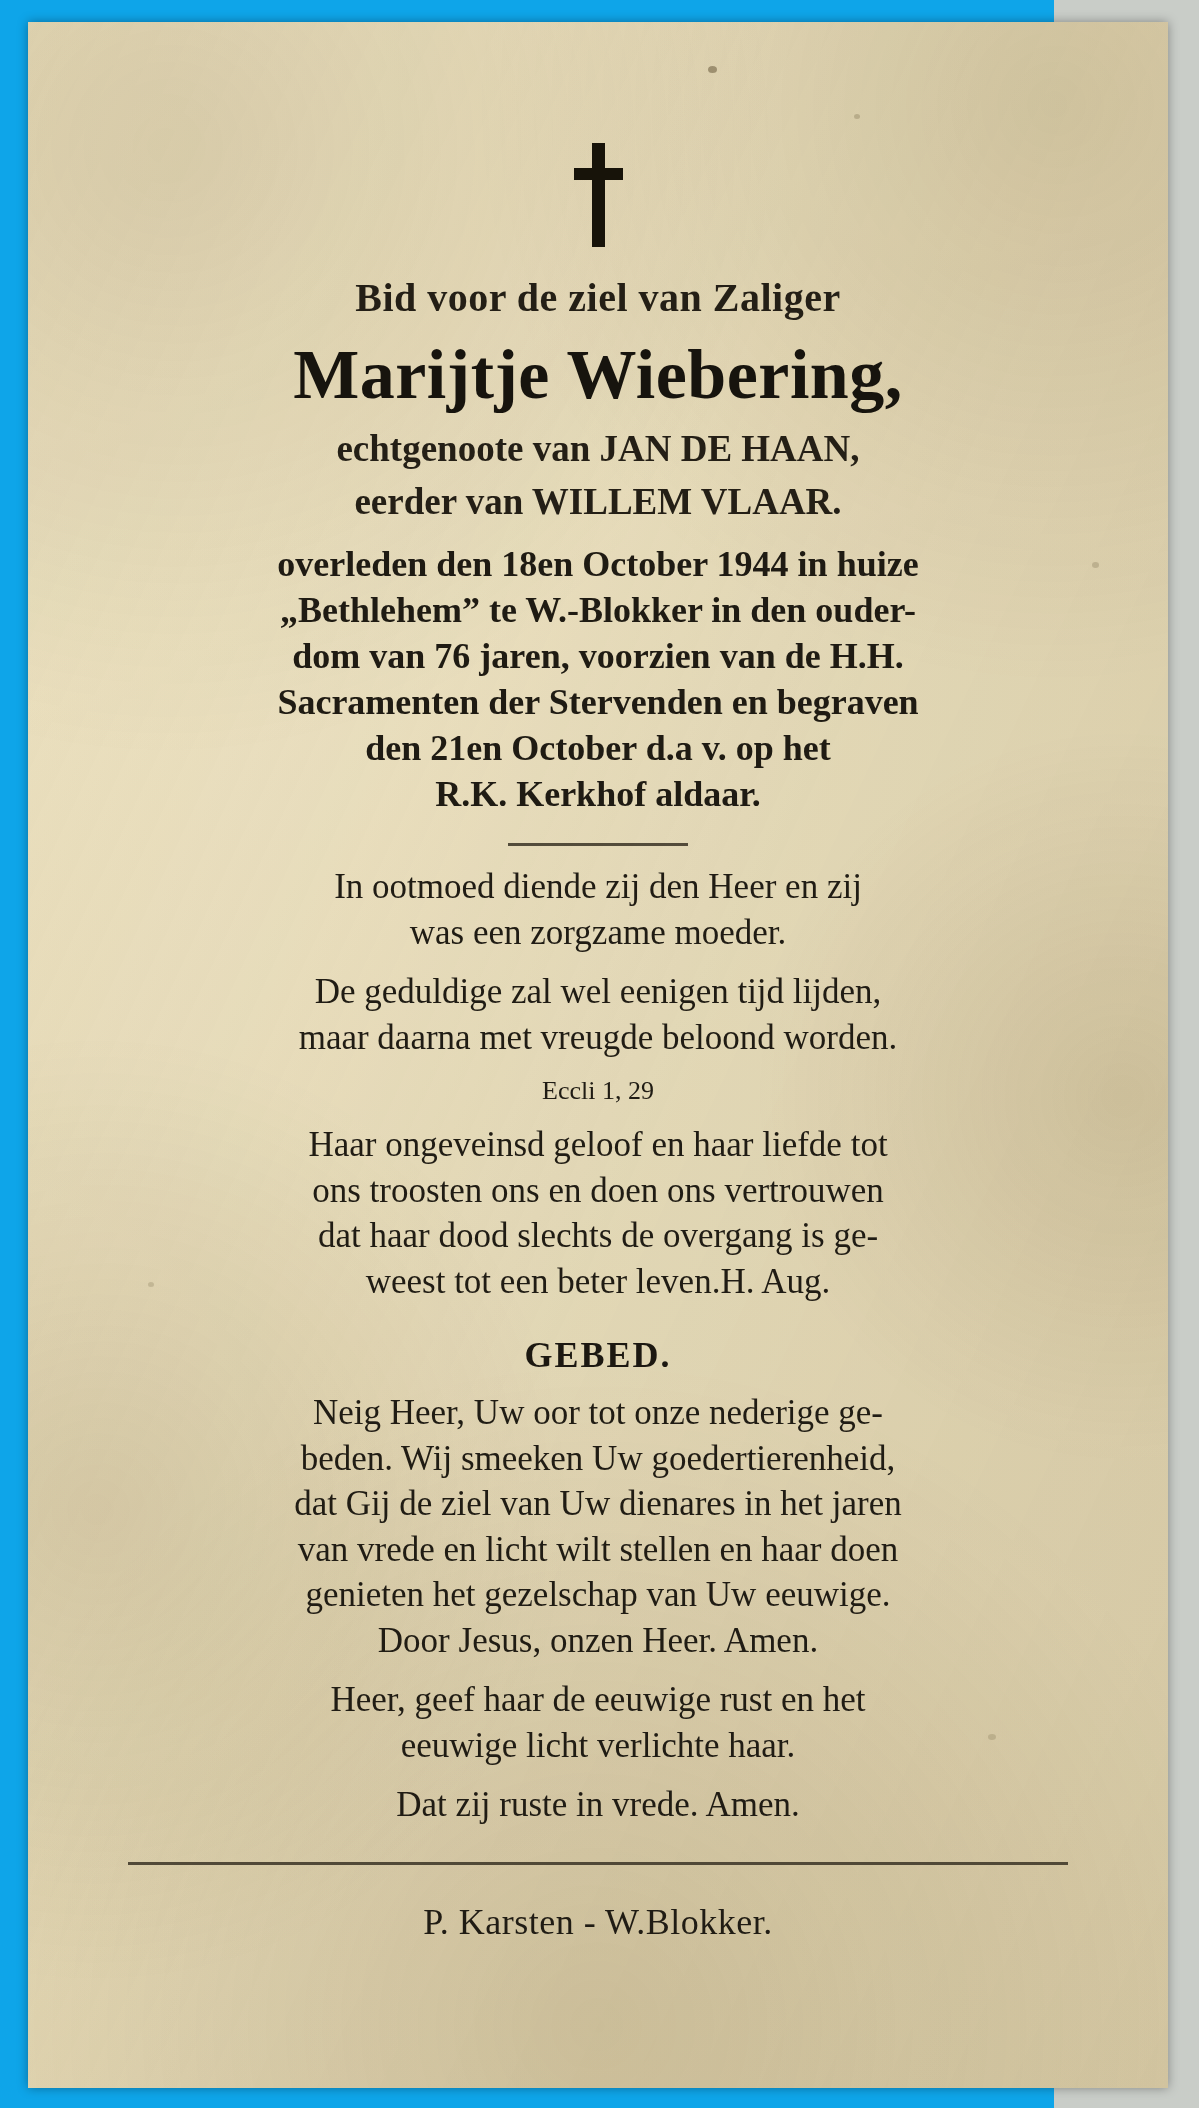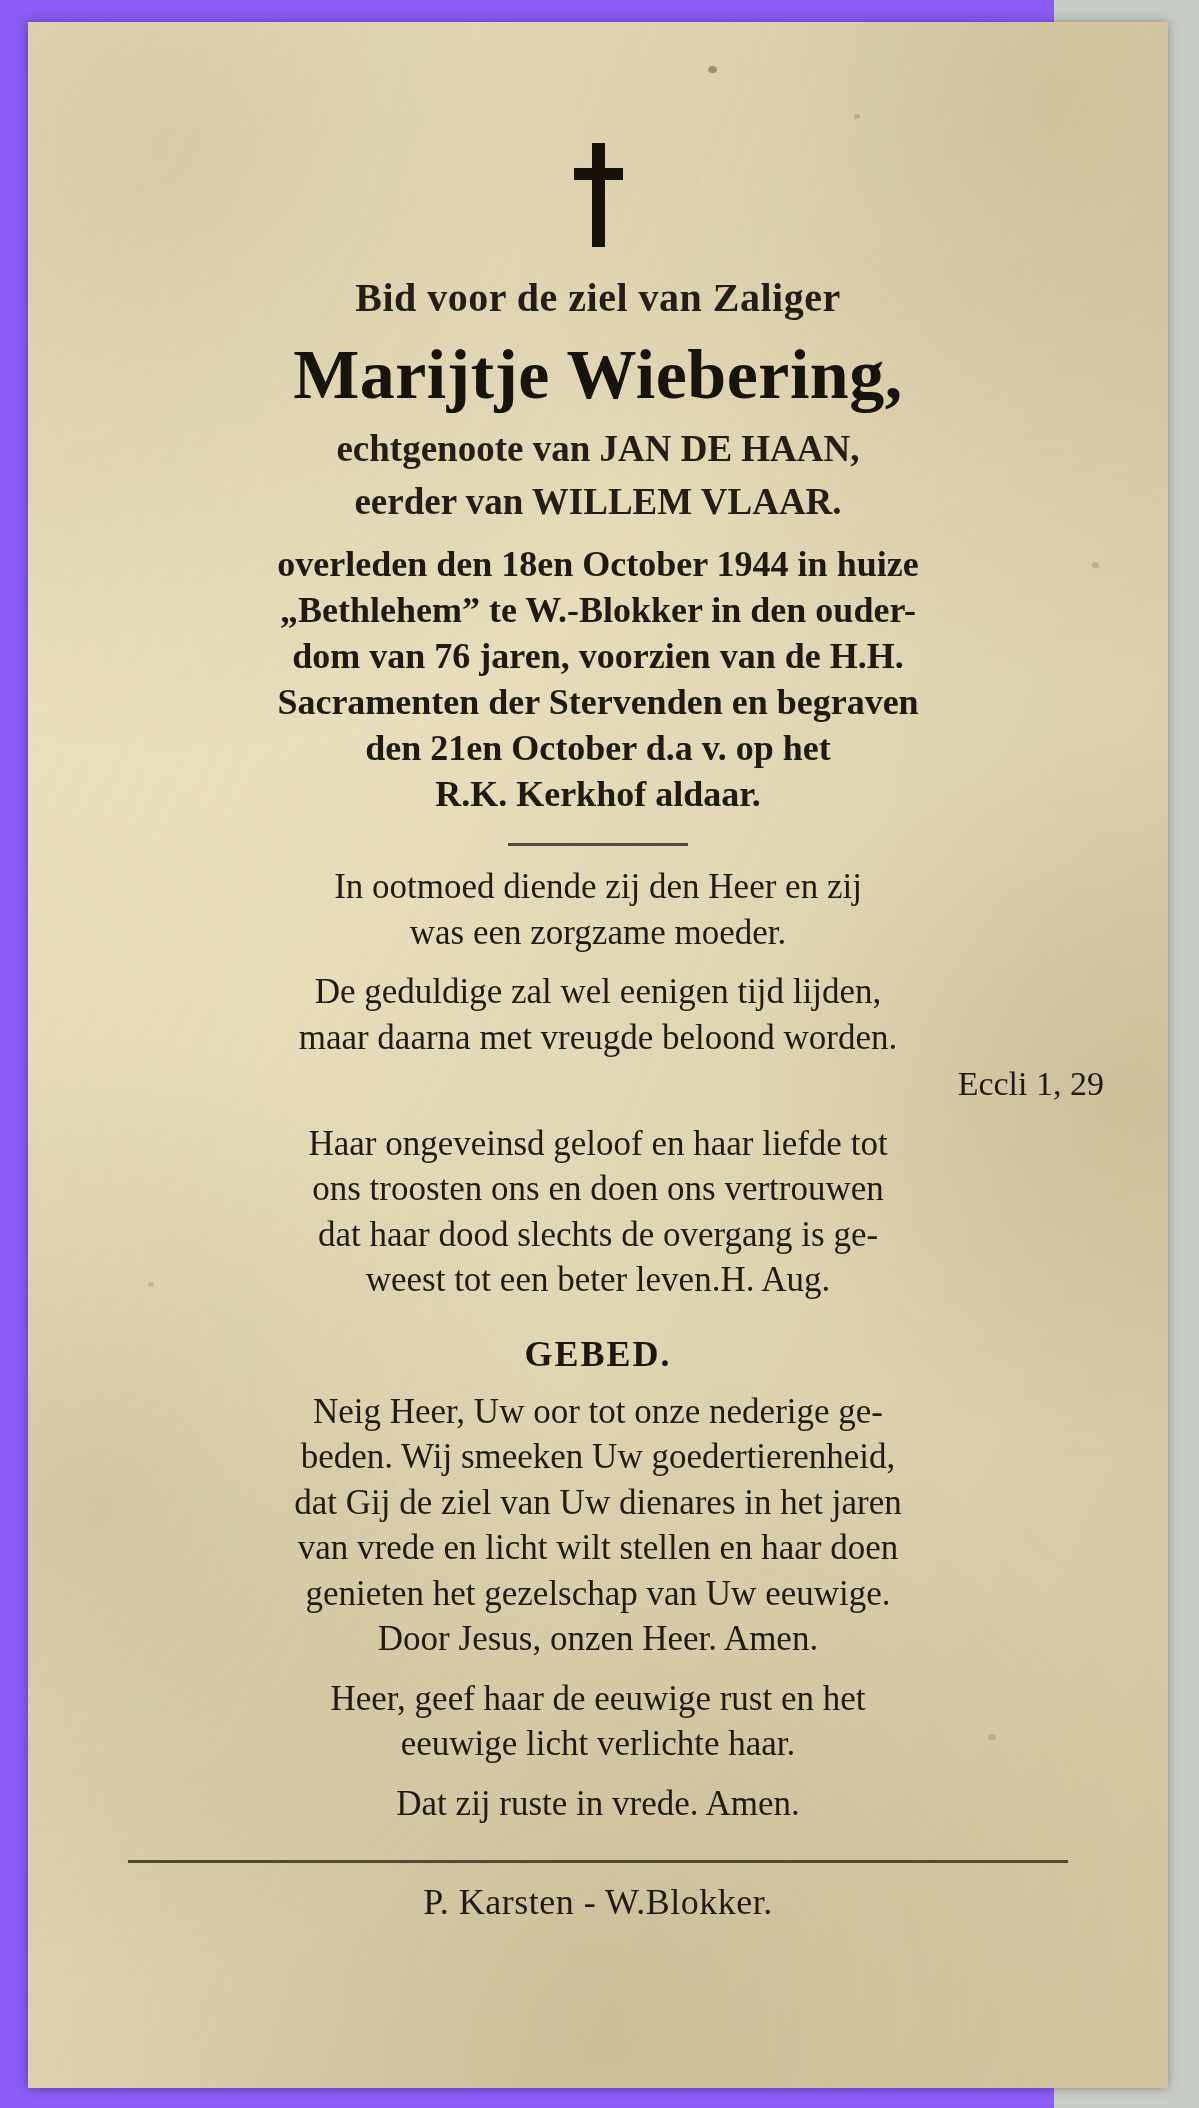--- a/index.html
+++ b/index.html
@@ -18,7 +18,7 @@
     position: relative;
     width: 1054px;
     height: 2108px;
-    background: #8b5cf6;
+    background: #0ea5e9;
   }
 
   

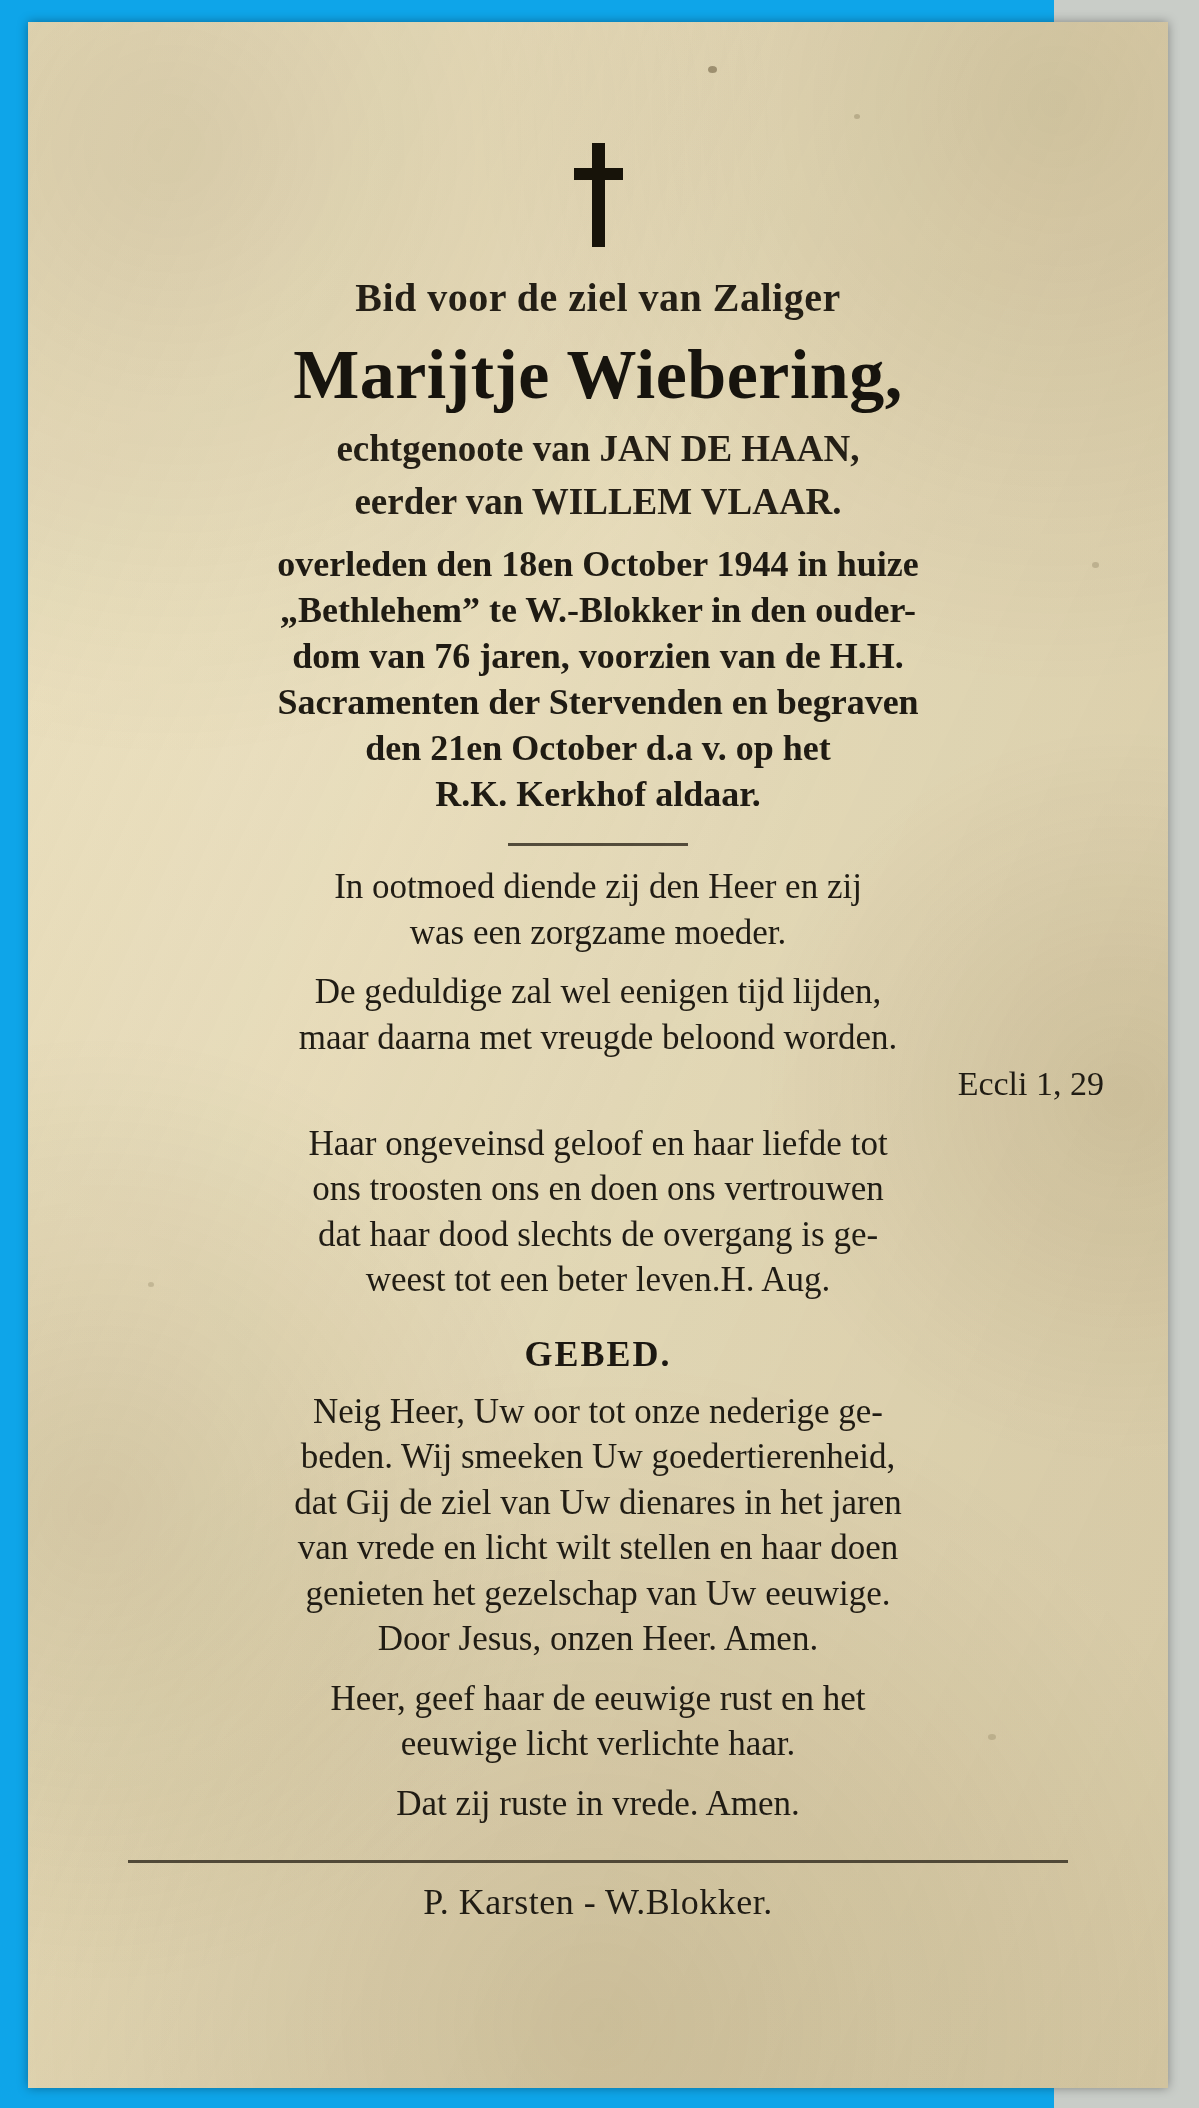--- a/index.html
+++ b/index.html
@@ -123,9 +123,8 @@
 
   .attrib {
     display: block;
-    text-align: right;
-    font-size: 34px;
-    margin-top: 2px;
+    font-size: 26px;
+    margin-top: 14px;
   }
 
   .gebed-title {

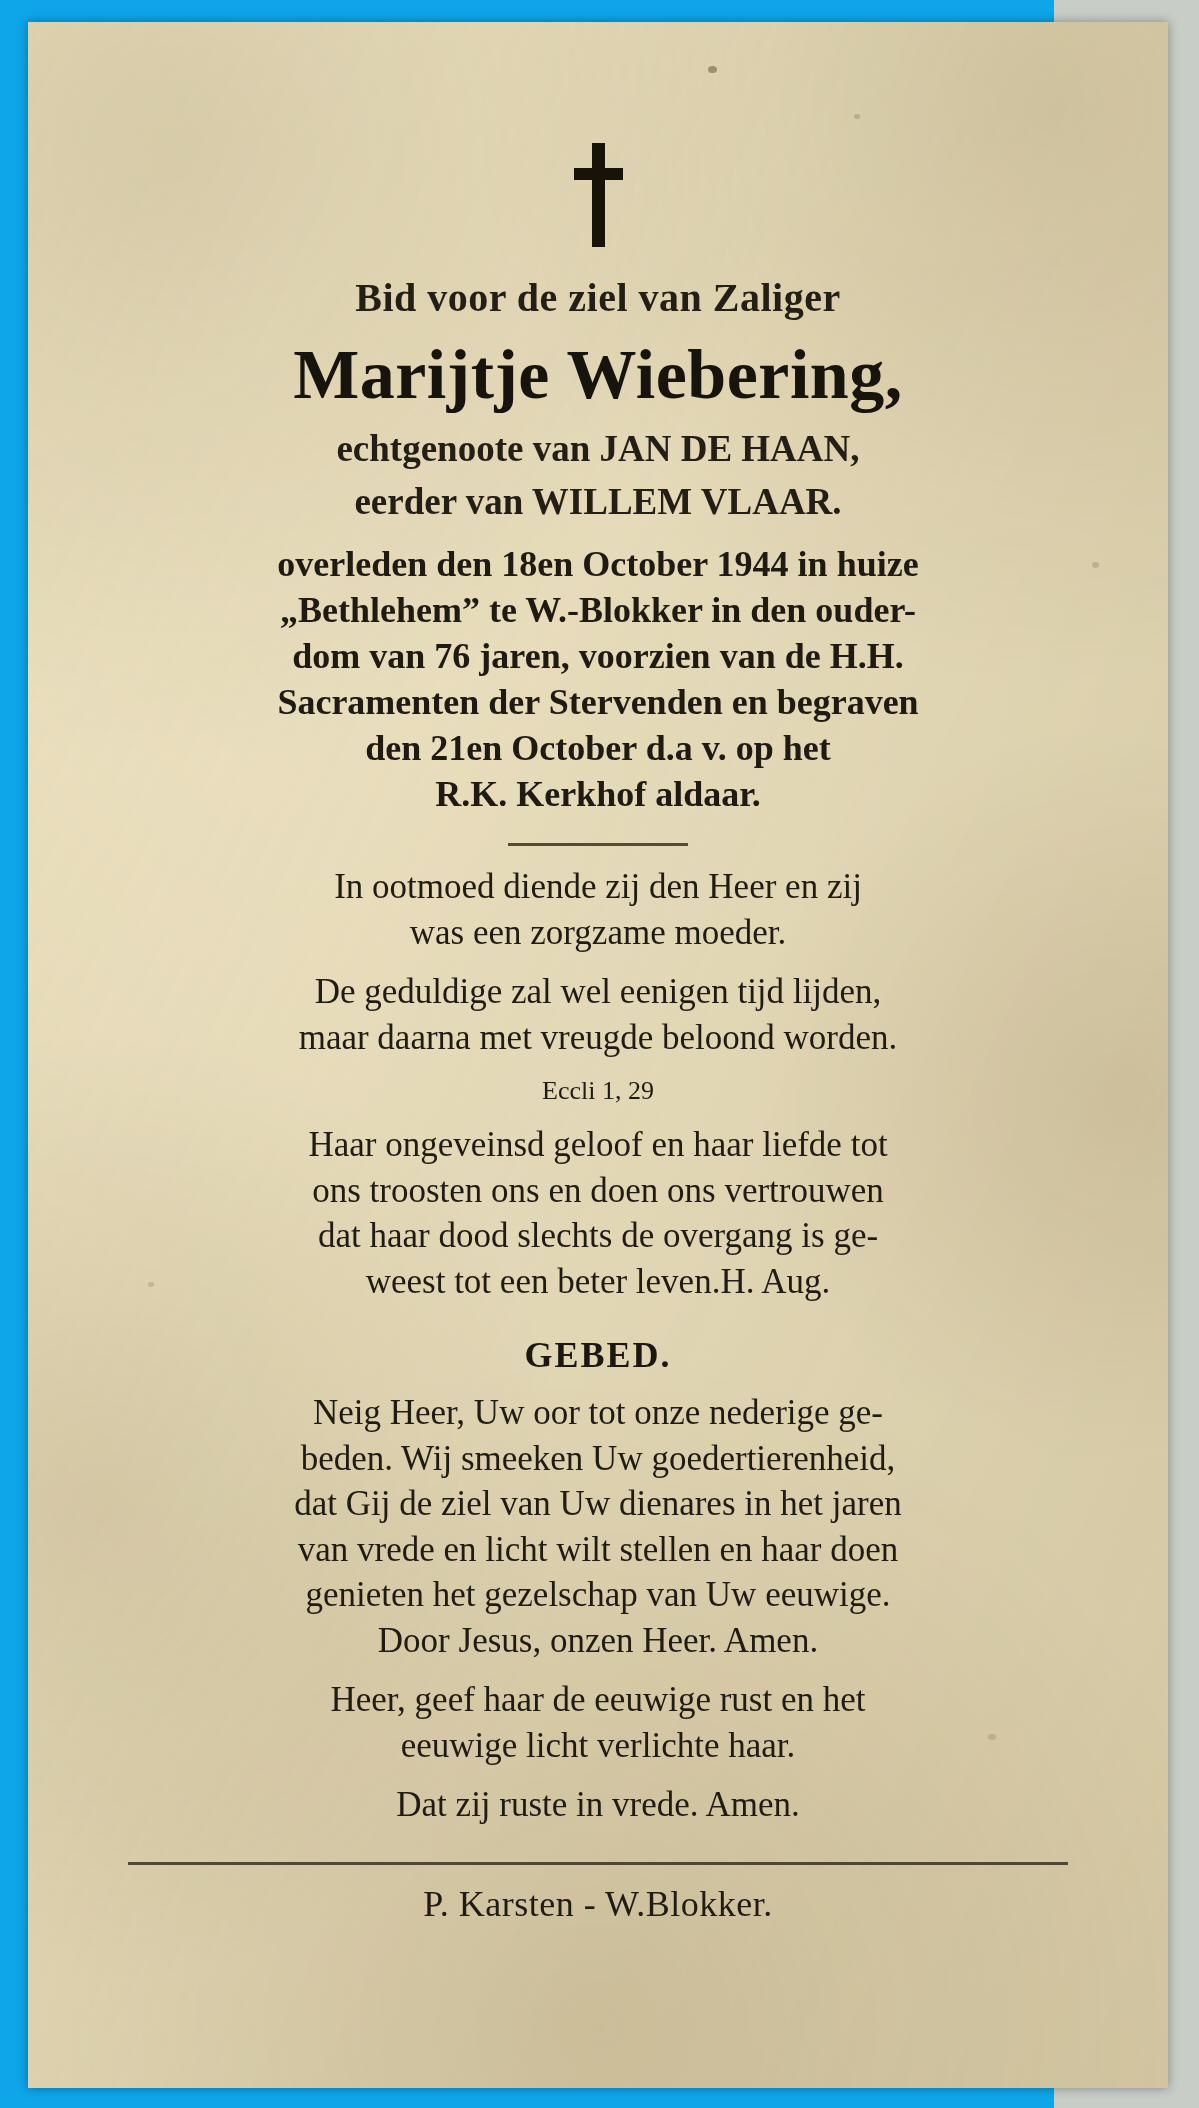--- a/index.html
+++ b/index.html
@@ -145,7 +145,7 @@
 
   .printer {
     font-size: 36px;
-    margin-top: 18px;
+    margin-top: 36px;
     color: #201c14;
     letter-spacing: 0.5px;
   }

